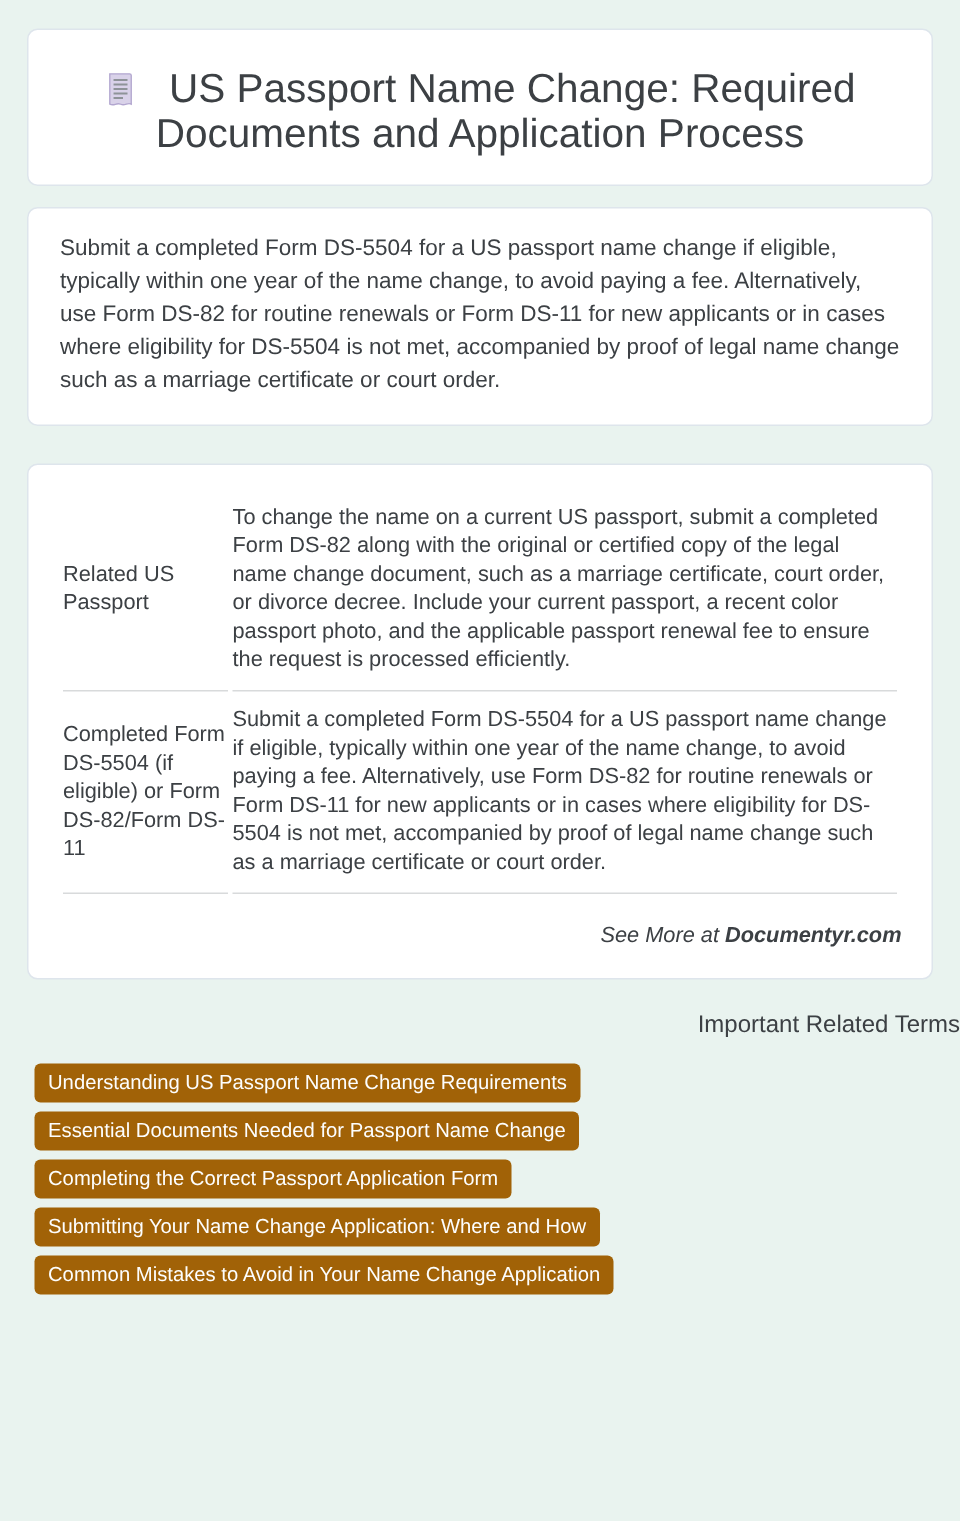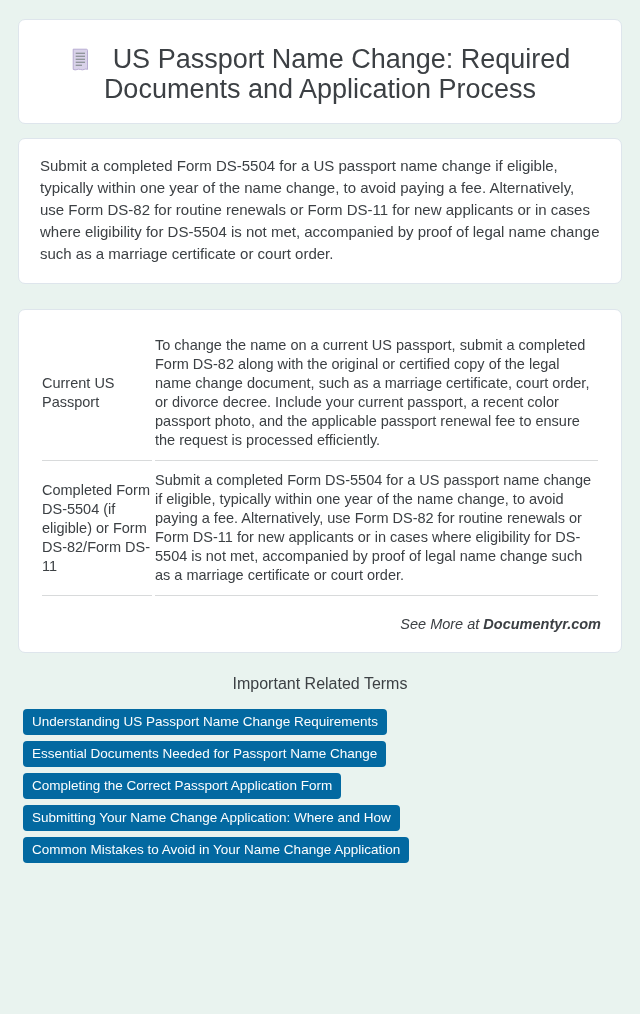--- a/index.html
+++ b/index.html
@@ -132,7 +132,7 @@
     <table class="details">
       <tbody>
         <tr>
-          <td class="term">Current US Passport</td>
+          <td class="term">Related US Passport</td>
           <td class="desc">To change the name on a current US passport, submit a completed Form DS-82 along with the original or certified copy of the legal name change document, such as a marriage certificate, court order, or divorce decree. Include your current passport, a recent color passport photo, and the applicable passport renewal fee to ensure the request is processed efficiently.</td>
         </tr>
         <tr>

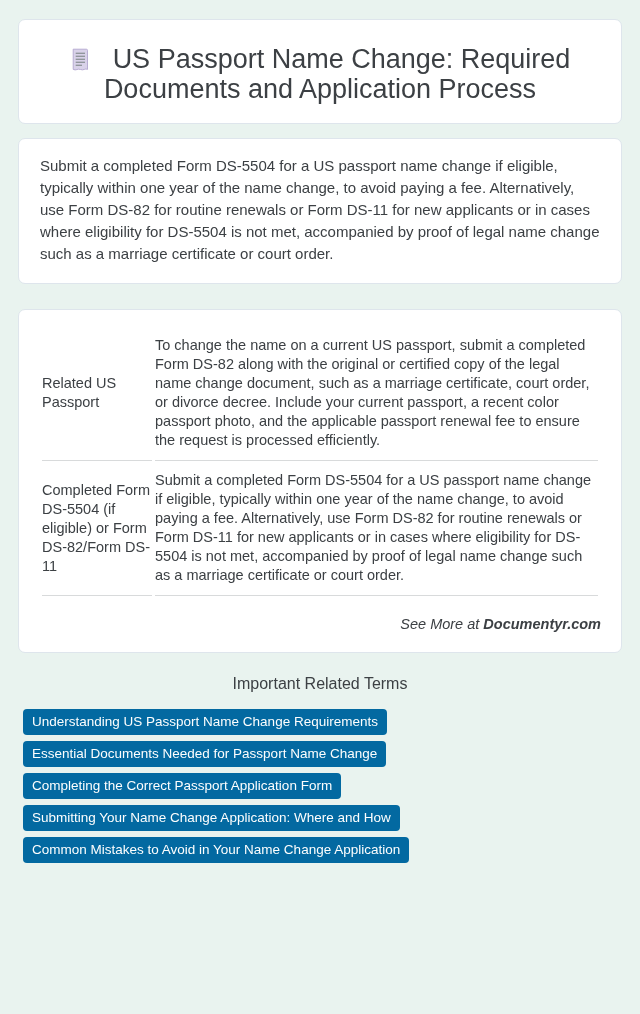--- a/index.html
+++ b/index.html
@@ -84,7 +84,7 @@
   
   .related-heading {
     margin: 22px 0 0 0;
-    text-align: center;
+    text-align: right;
     font-size: 16px;
     font-weight: 400;
     color: #3c4044;

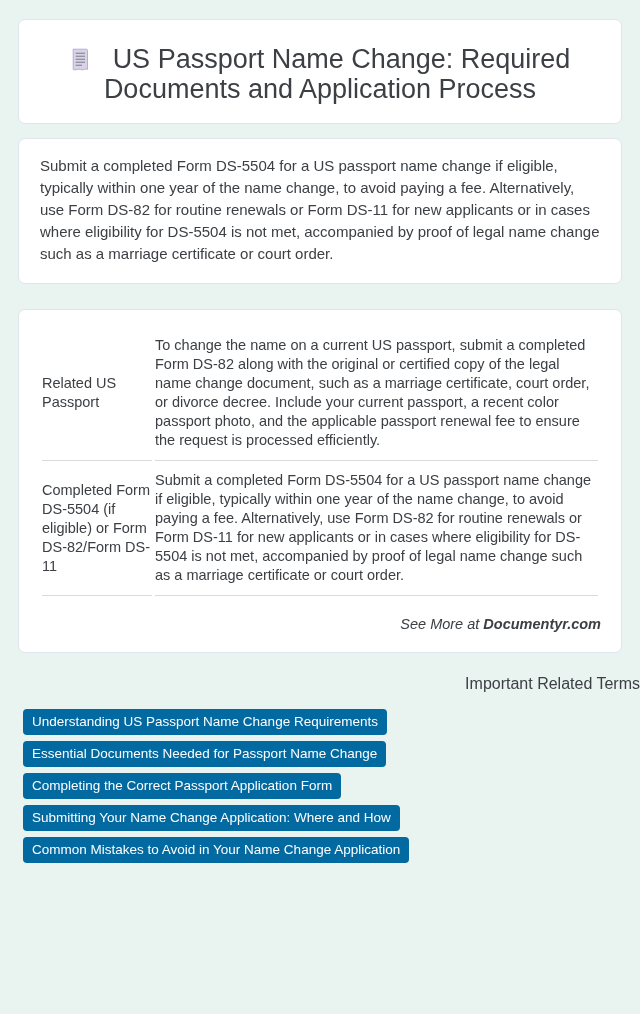--- a/index.html
+++ b/index.html
@@ -95,7 +95,7 @@
   .tag-row { margin-bottom: 6px; }
   .tag {
     display: inline-block;
-    background: #0369a1;
+    background: #a16207;
     color: #fdfefe;
     font-size: 13.5px;
     line-height: 14px;

